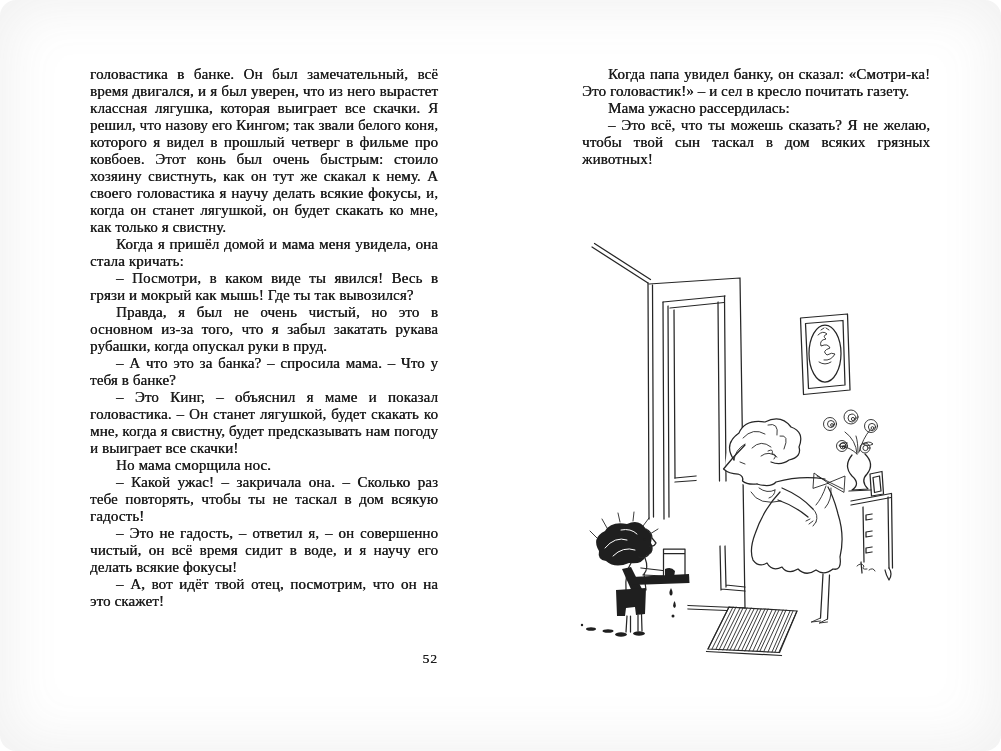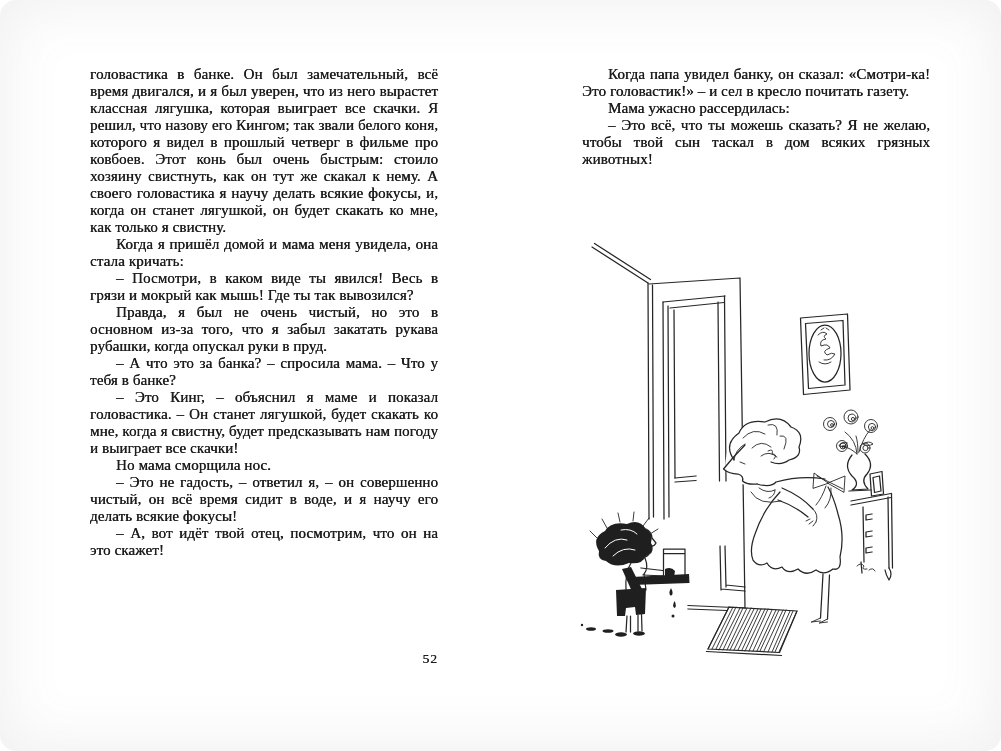--- a/index.html
+++ b/index.html
@@ -48,6 +48,7 @@
   <p class="para">– А что это за банка? – спросила мама. – Что у тебя в банке?</p>
   <p class="para">– Это Кинг, – объяснил я маме и показал головастика. – Он станет лягушкой, будет скакать ко мне, когда я свистну, будет предсказывать нам погоду и выиграет все скачки!</p>
   <p class="para">Но мама сморщила нос.</p>
+  <p class="para">– Какой ужас! – закричала она. – Сколько раз тебе повторять, чтобы ты не таскал в дом всякую гадость!</p>
   <p class="para">– Это не гадость, – ответил я, – он совершенно чистый, он всё время сидит в воде, и я научу его делать всякие фокусы!</p>
   <p class="para">– А, вот идёт твой отец, посмотрим, что он на это скажет!</p>
 </div>

